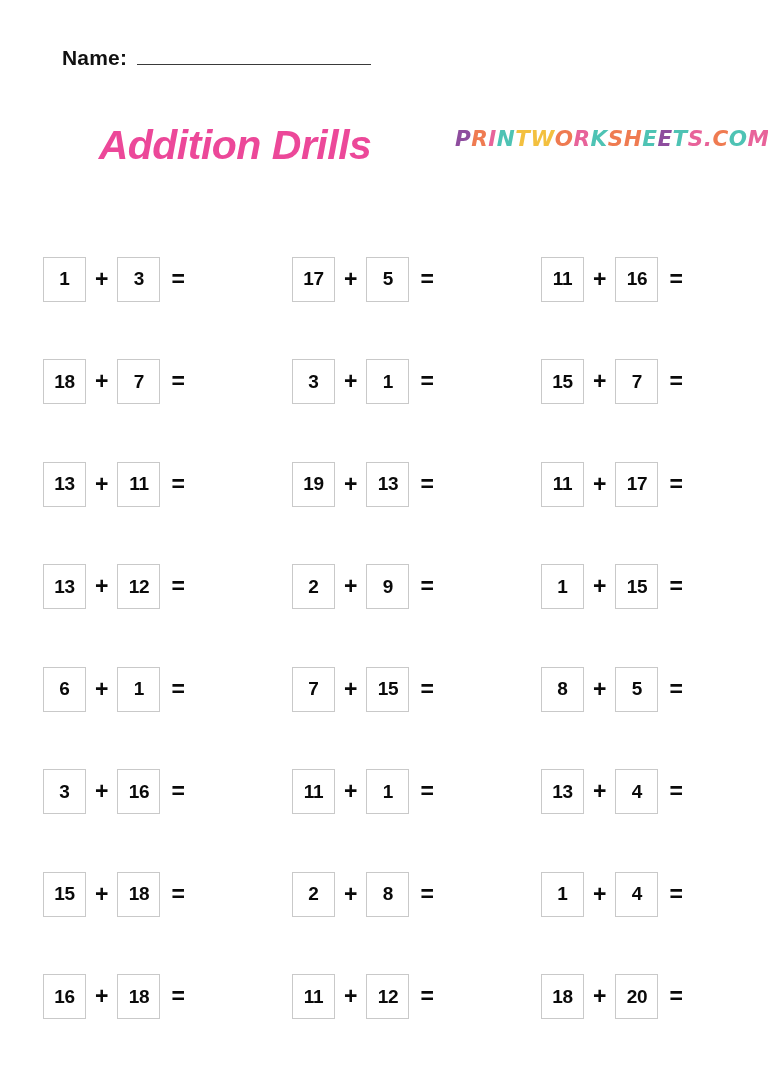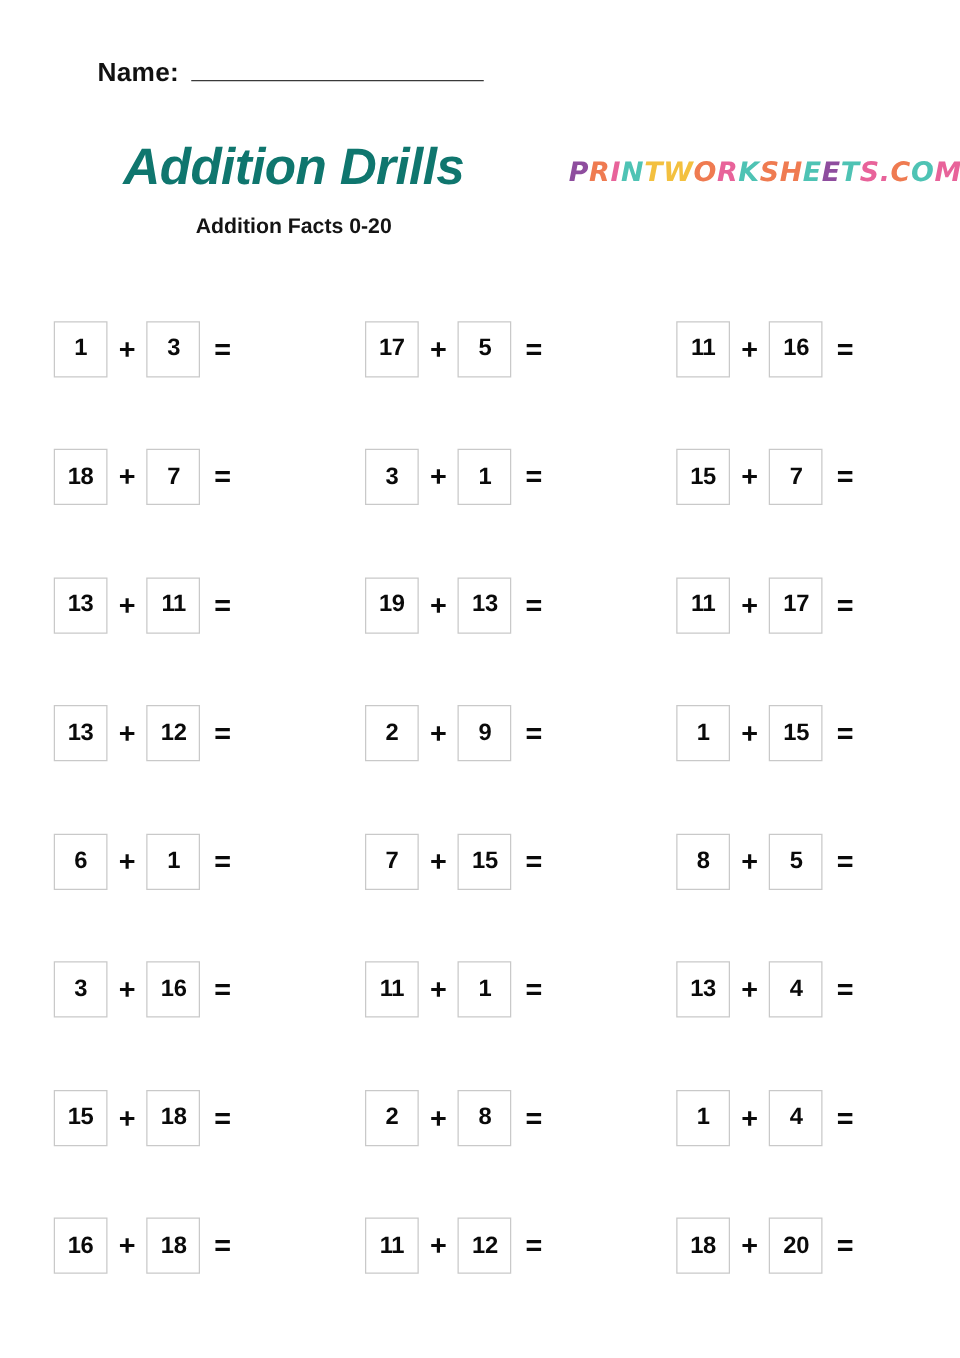--- a/index.html
+++ b/index.html
@@ -42,7 +42,7 @@
     height: 20px;
     margin-left: 10px;
   }
-  .field-name { left: 78px; top: 0; }
+  .field-name { left: 62px; top: 0; }
   .field-name .field-line { width: 234px; }
   .field-class { left: 451px; top: 0; }
   .field-class .field-line { width: 148px; }

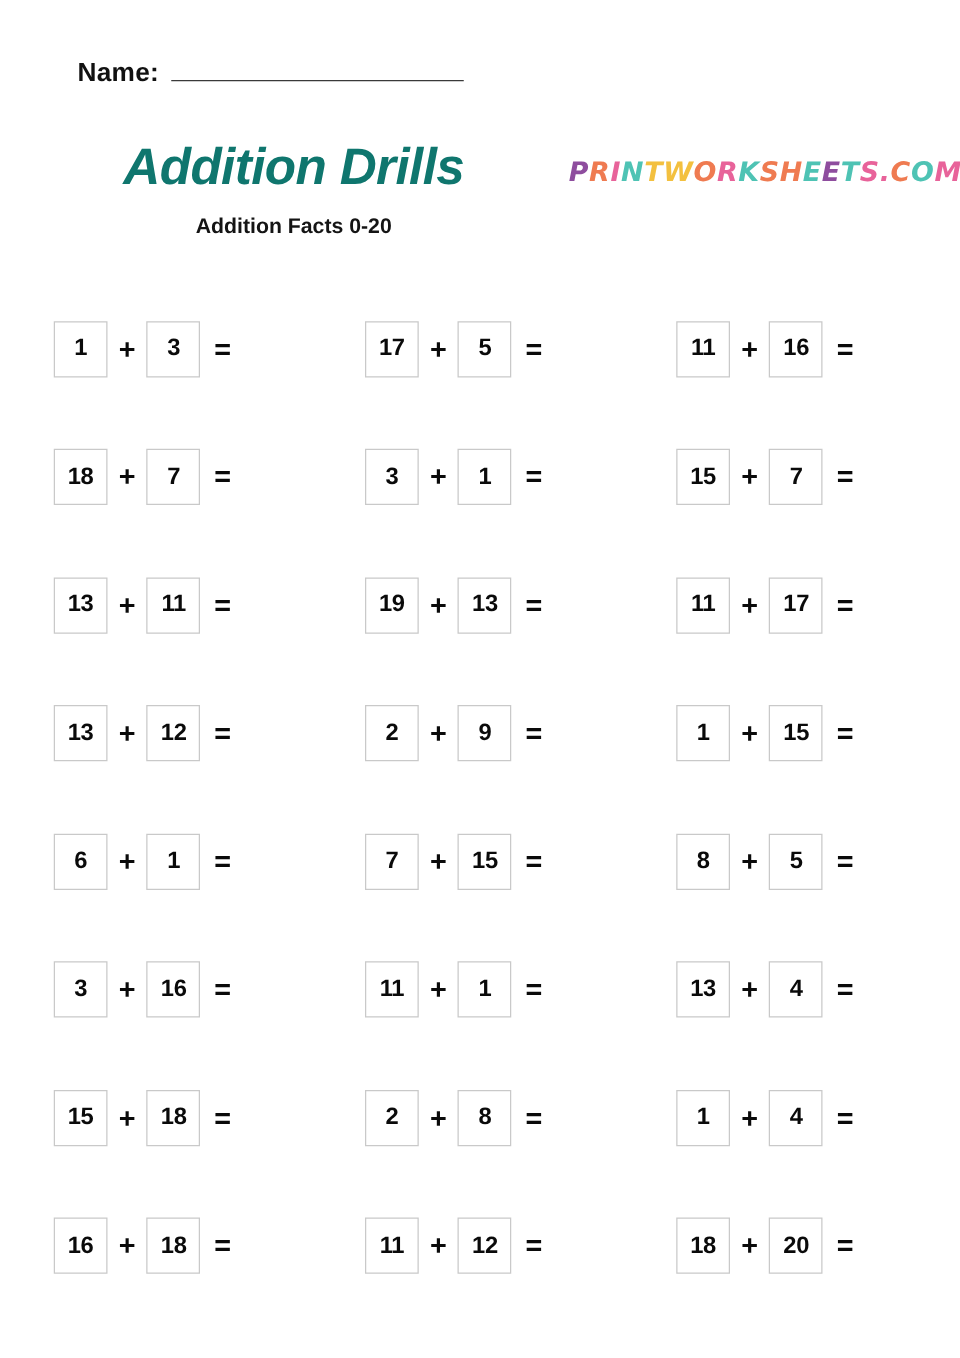--- a/index.html
+++ b/index.html
@@ -60,8 +60,8 @@
     font-weight: 700;
     font-style: italic;
     letter-spacing: -0.5px;
-    color: #0f766e;
-    margin: 0;
+    color: #ec4899;
+    margin: 12px;
     line-height: 1.05;
   }
   .worksheet-subtitle {

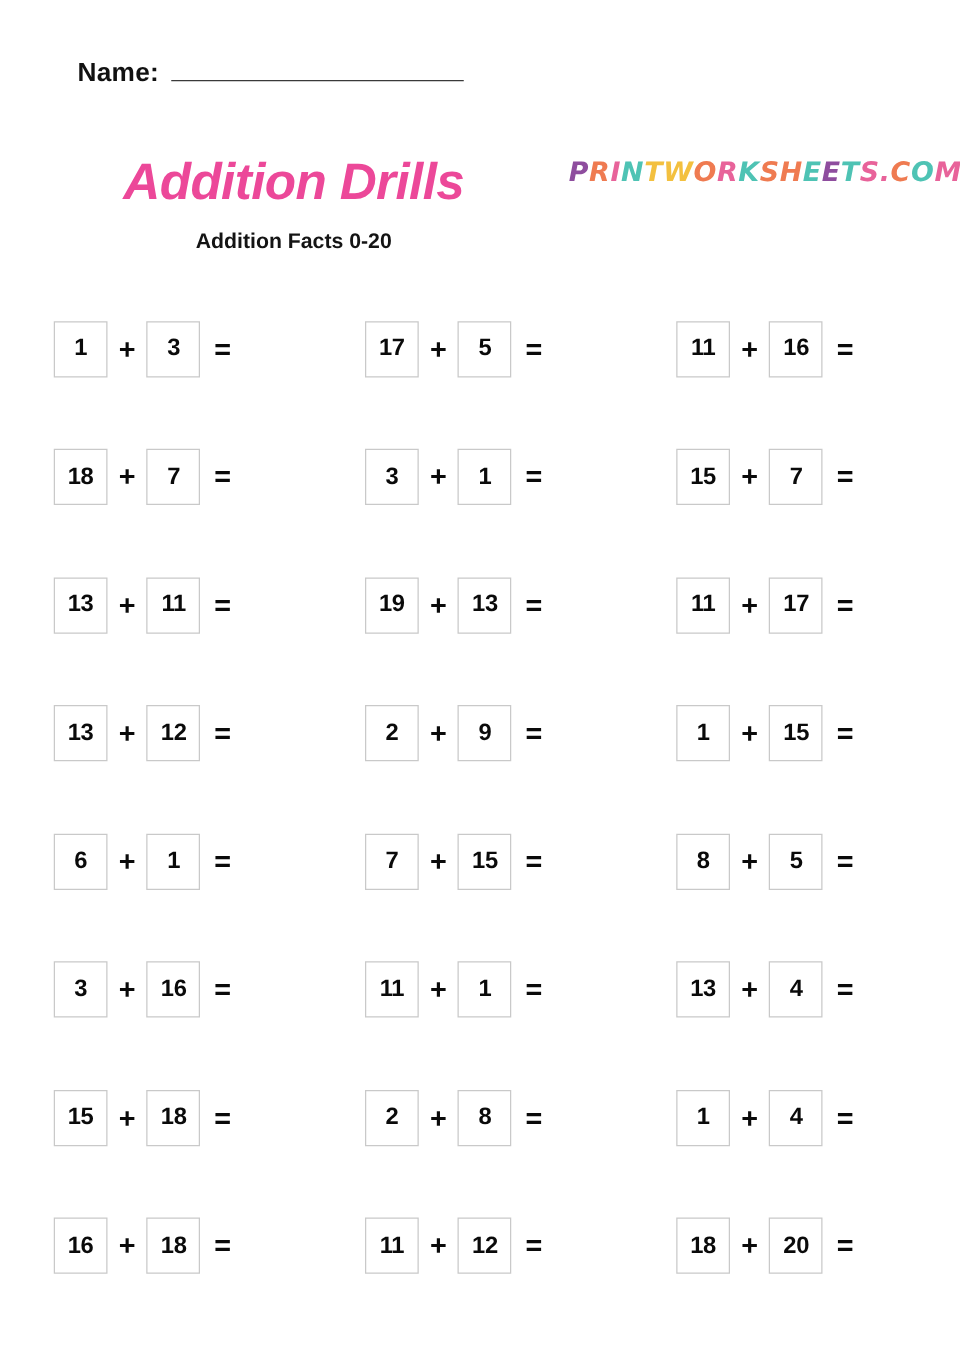--- a/index.html
+++ b/index.html
@@ -166,7 +166,6 @@
 <div class="title-block">
   <h1 class="worksheet-title">Addition Drills</h1>
   <div class="worksheet-subtitle">
-    <div>Addition Facts 0-20</div>
   </div>
 </div>
 

